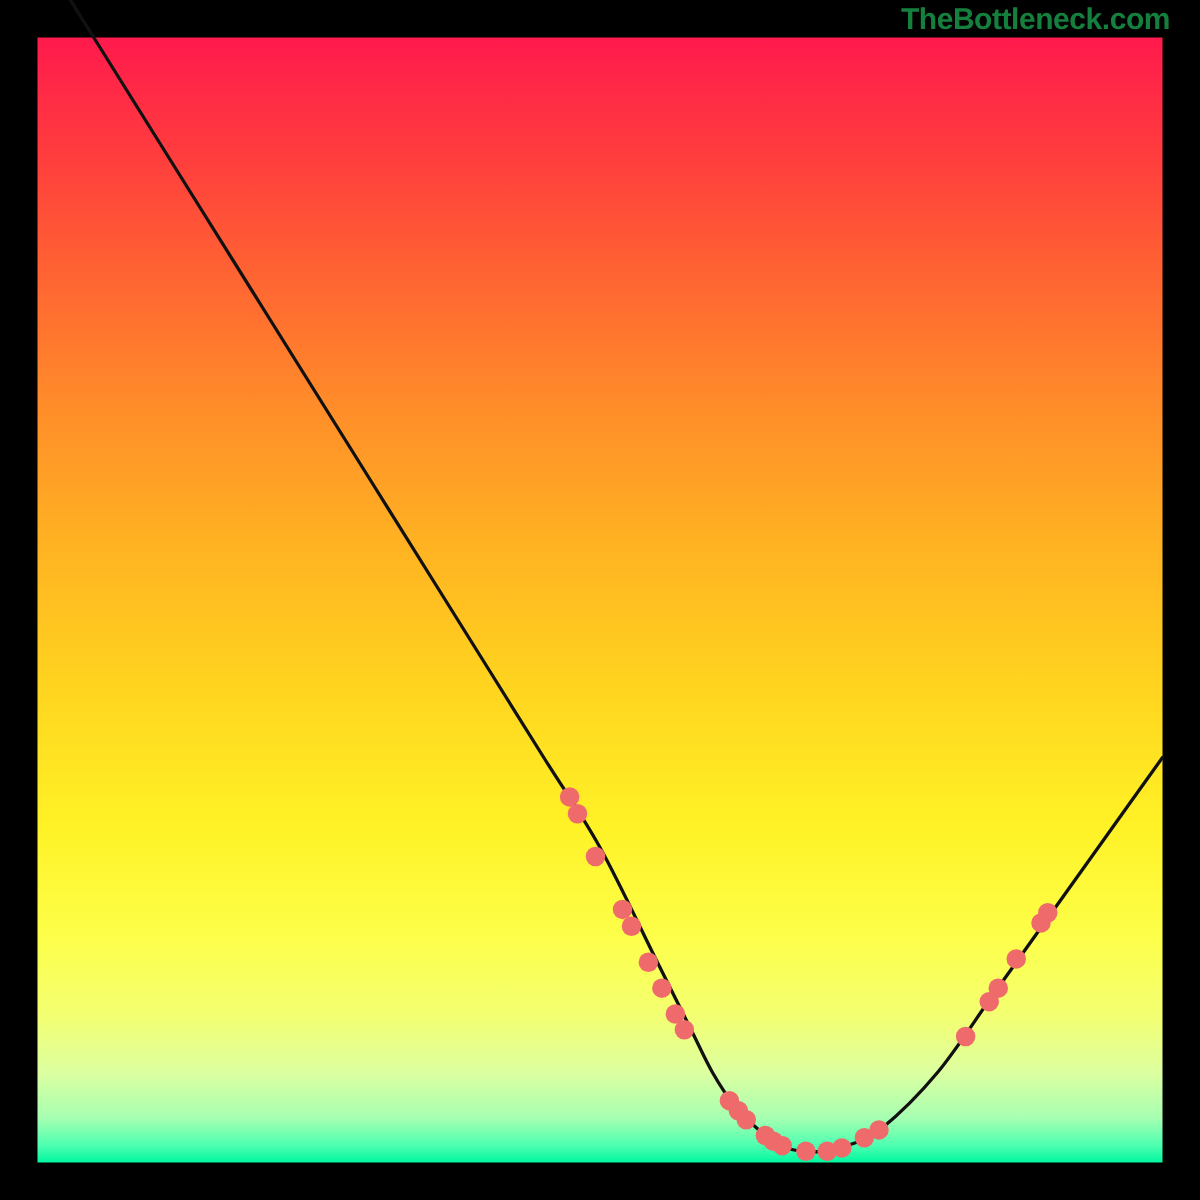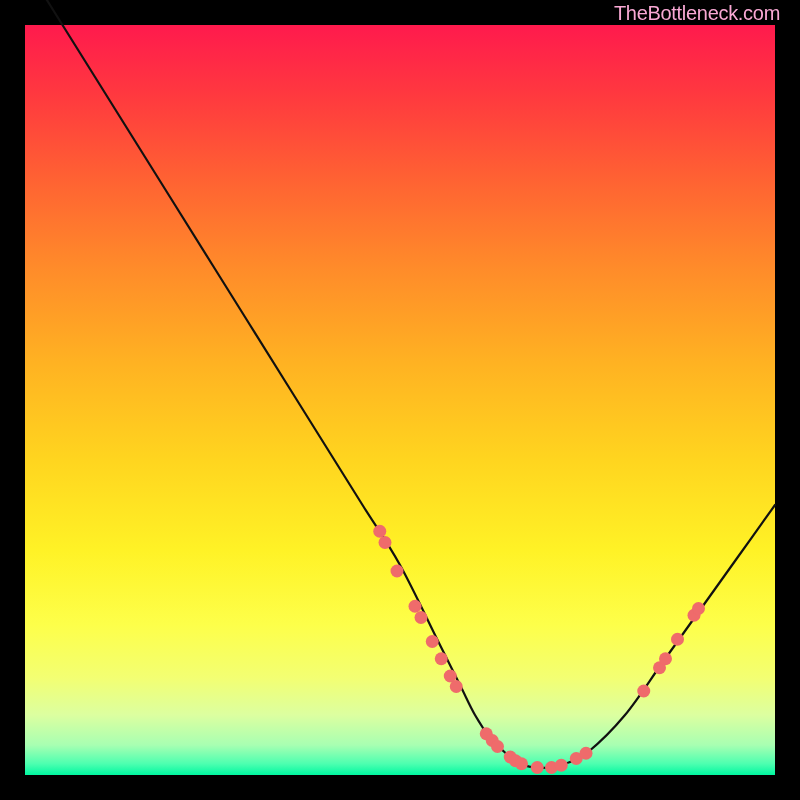--- a/index.html
+++ b/index.html
@@ -20,9 +20,9 @@
     position: absolute;
     top: 2px;
     right: 20px;
-    color: #f9a8d4;
+    color: #15803d;
     font-size: 20px;
-    font-weight: normal;
+    font-weight: bold;
     letter-spacing: -0.3px;
     z-index: 5;
   }

